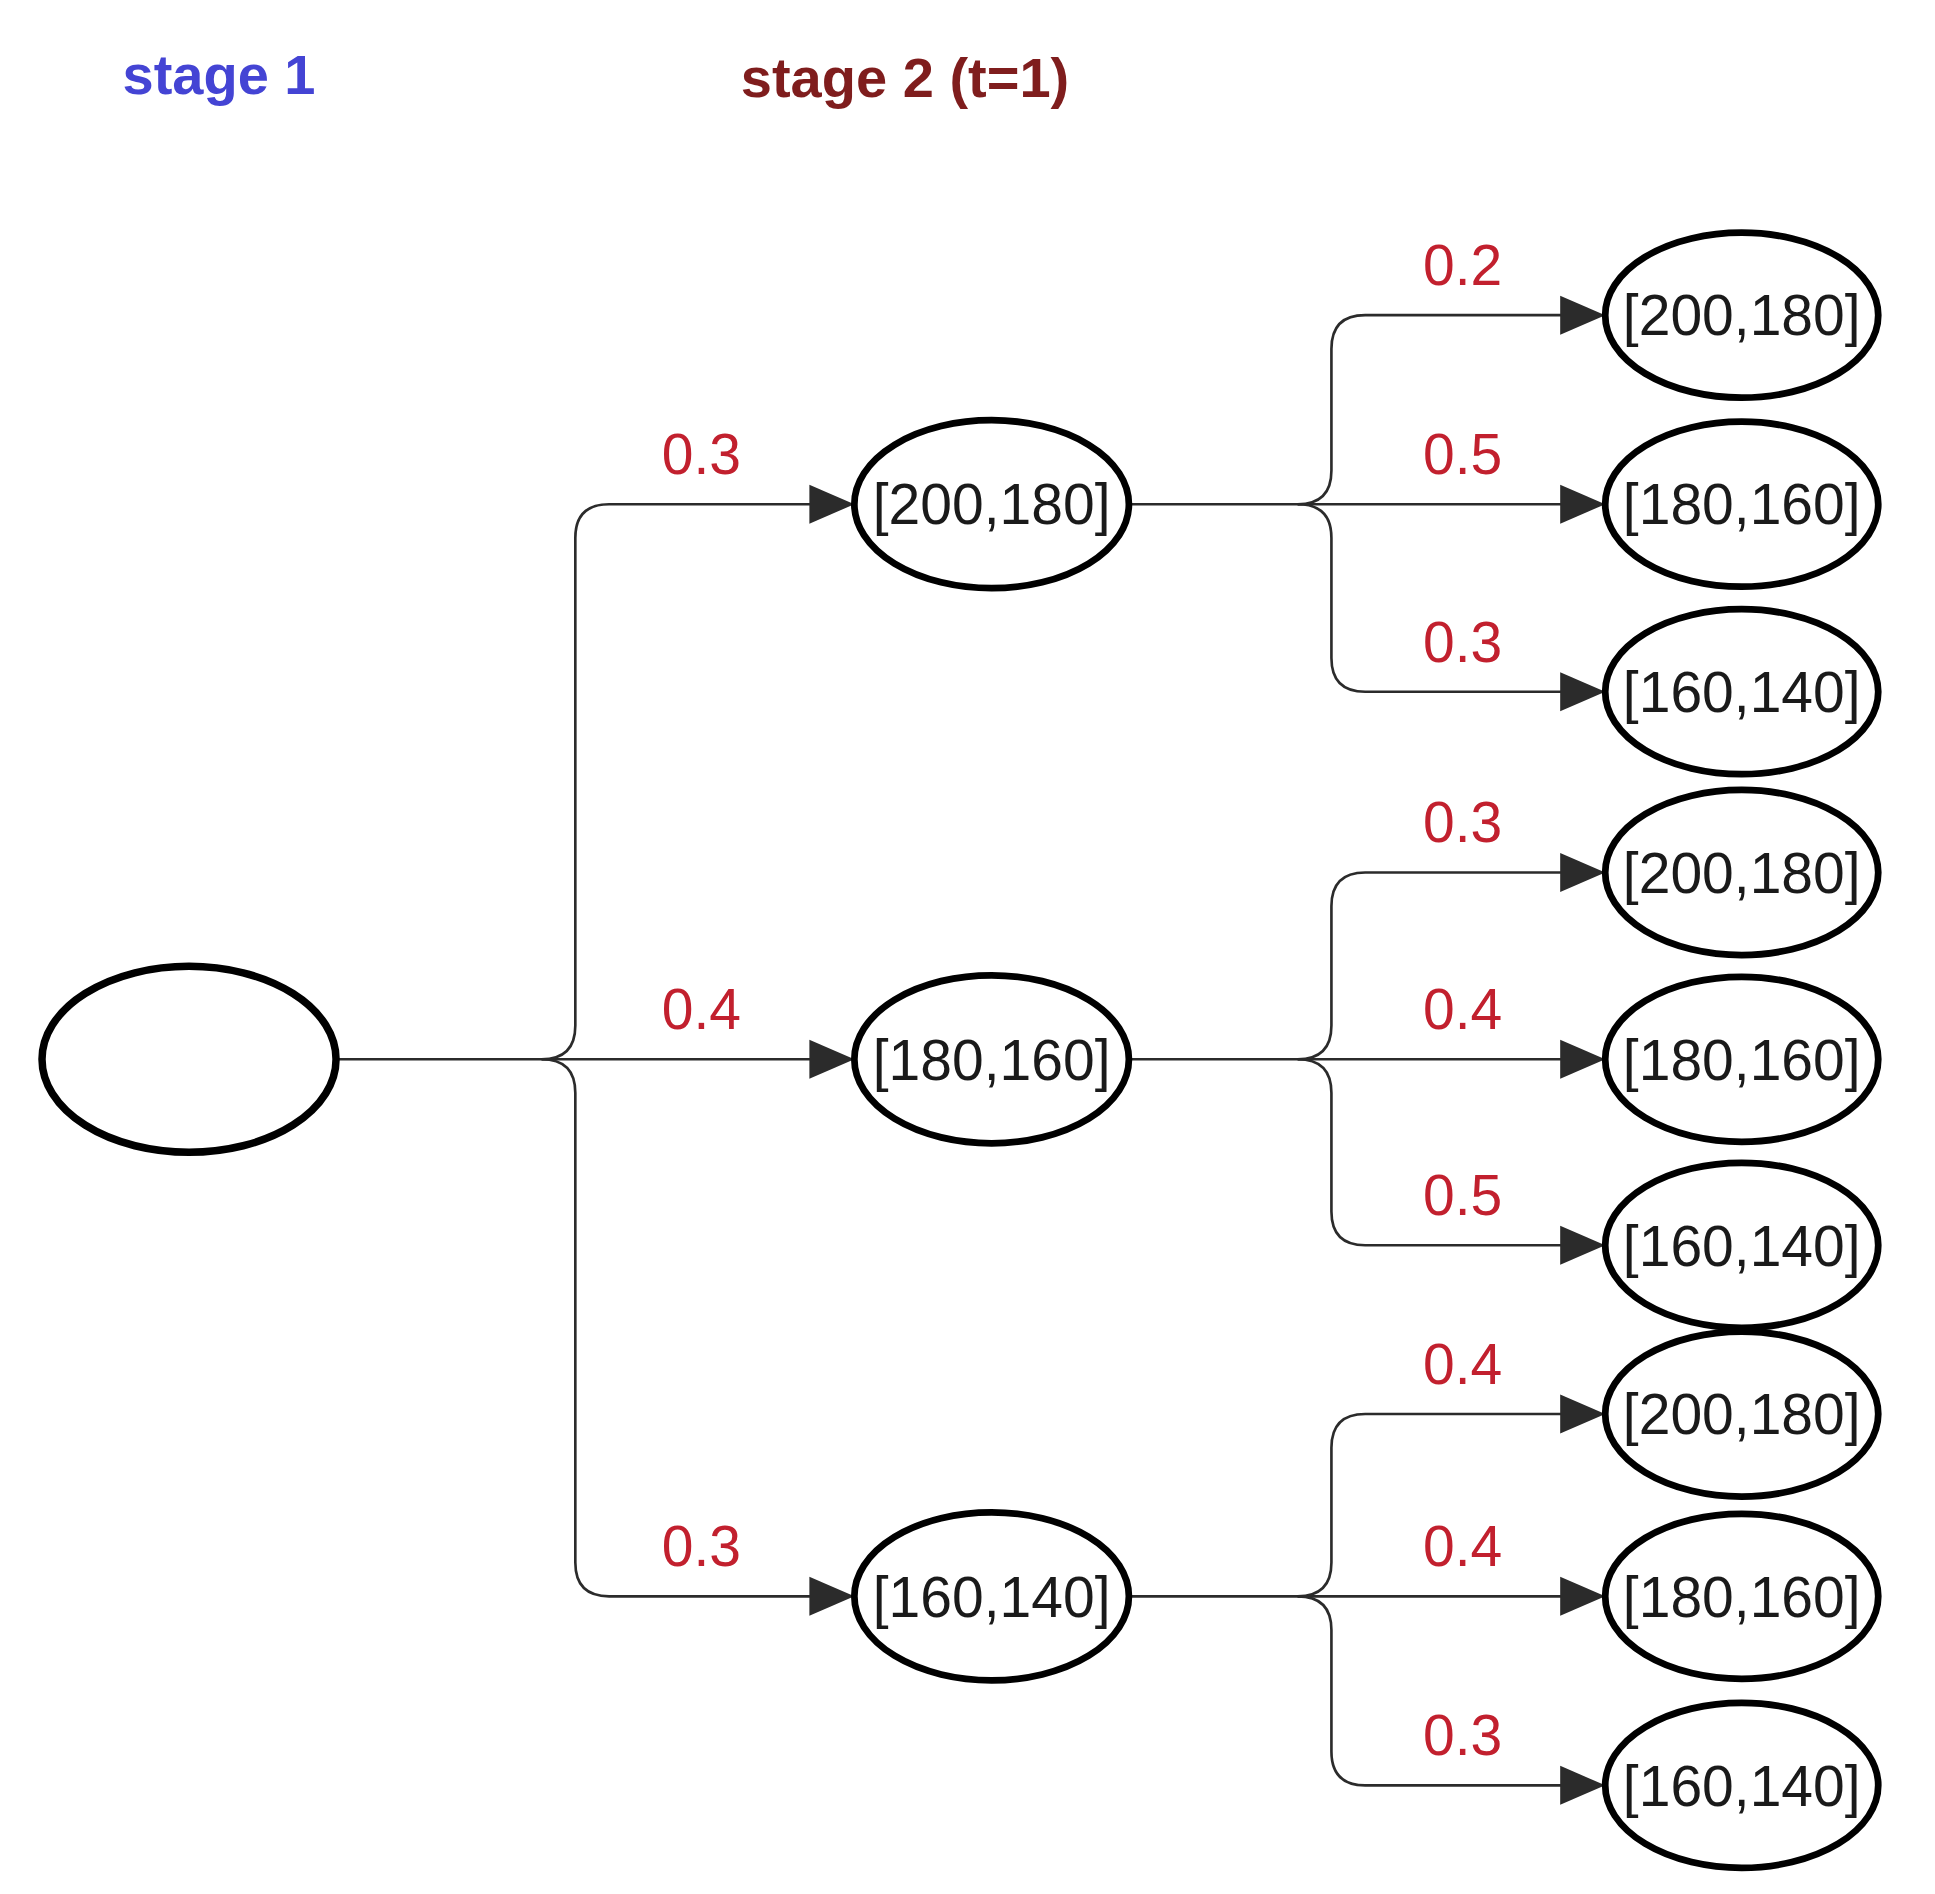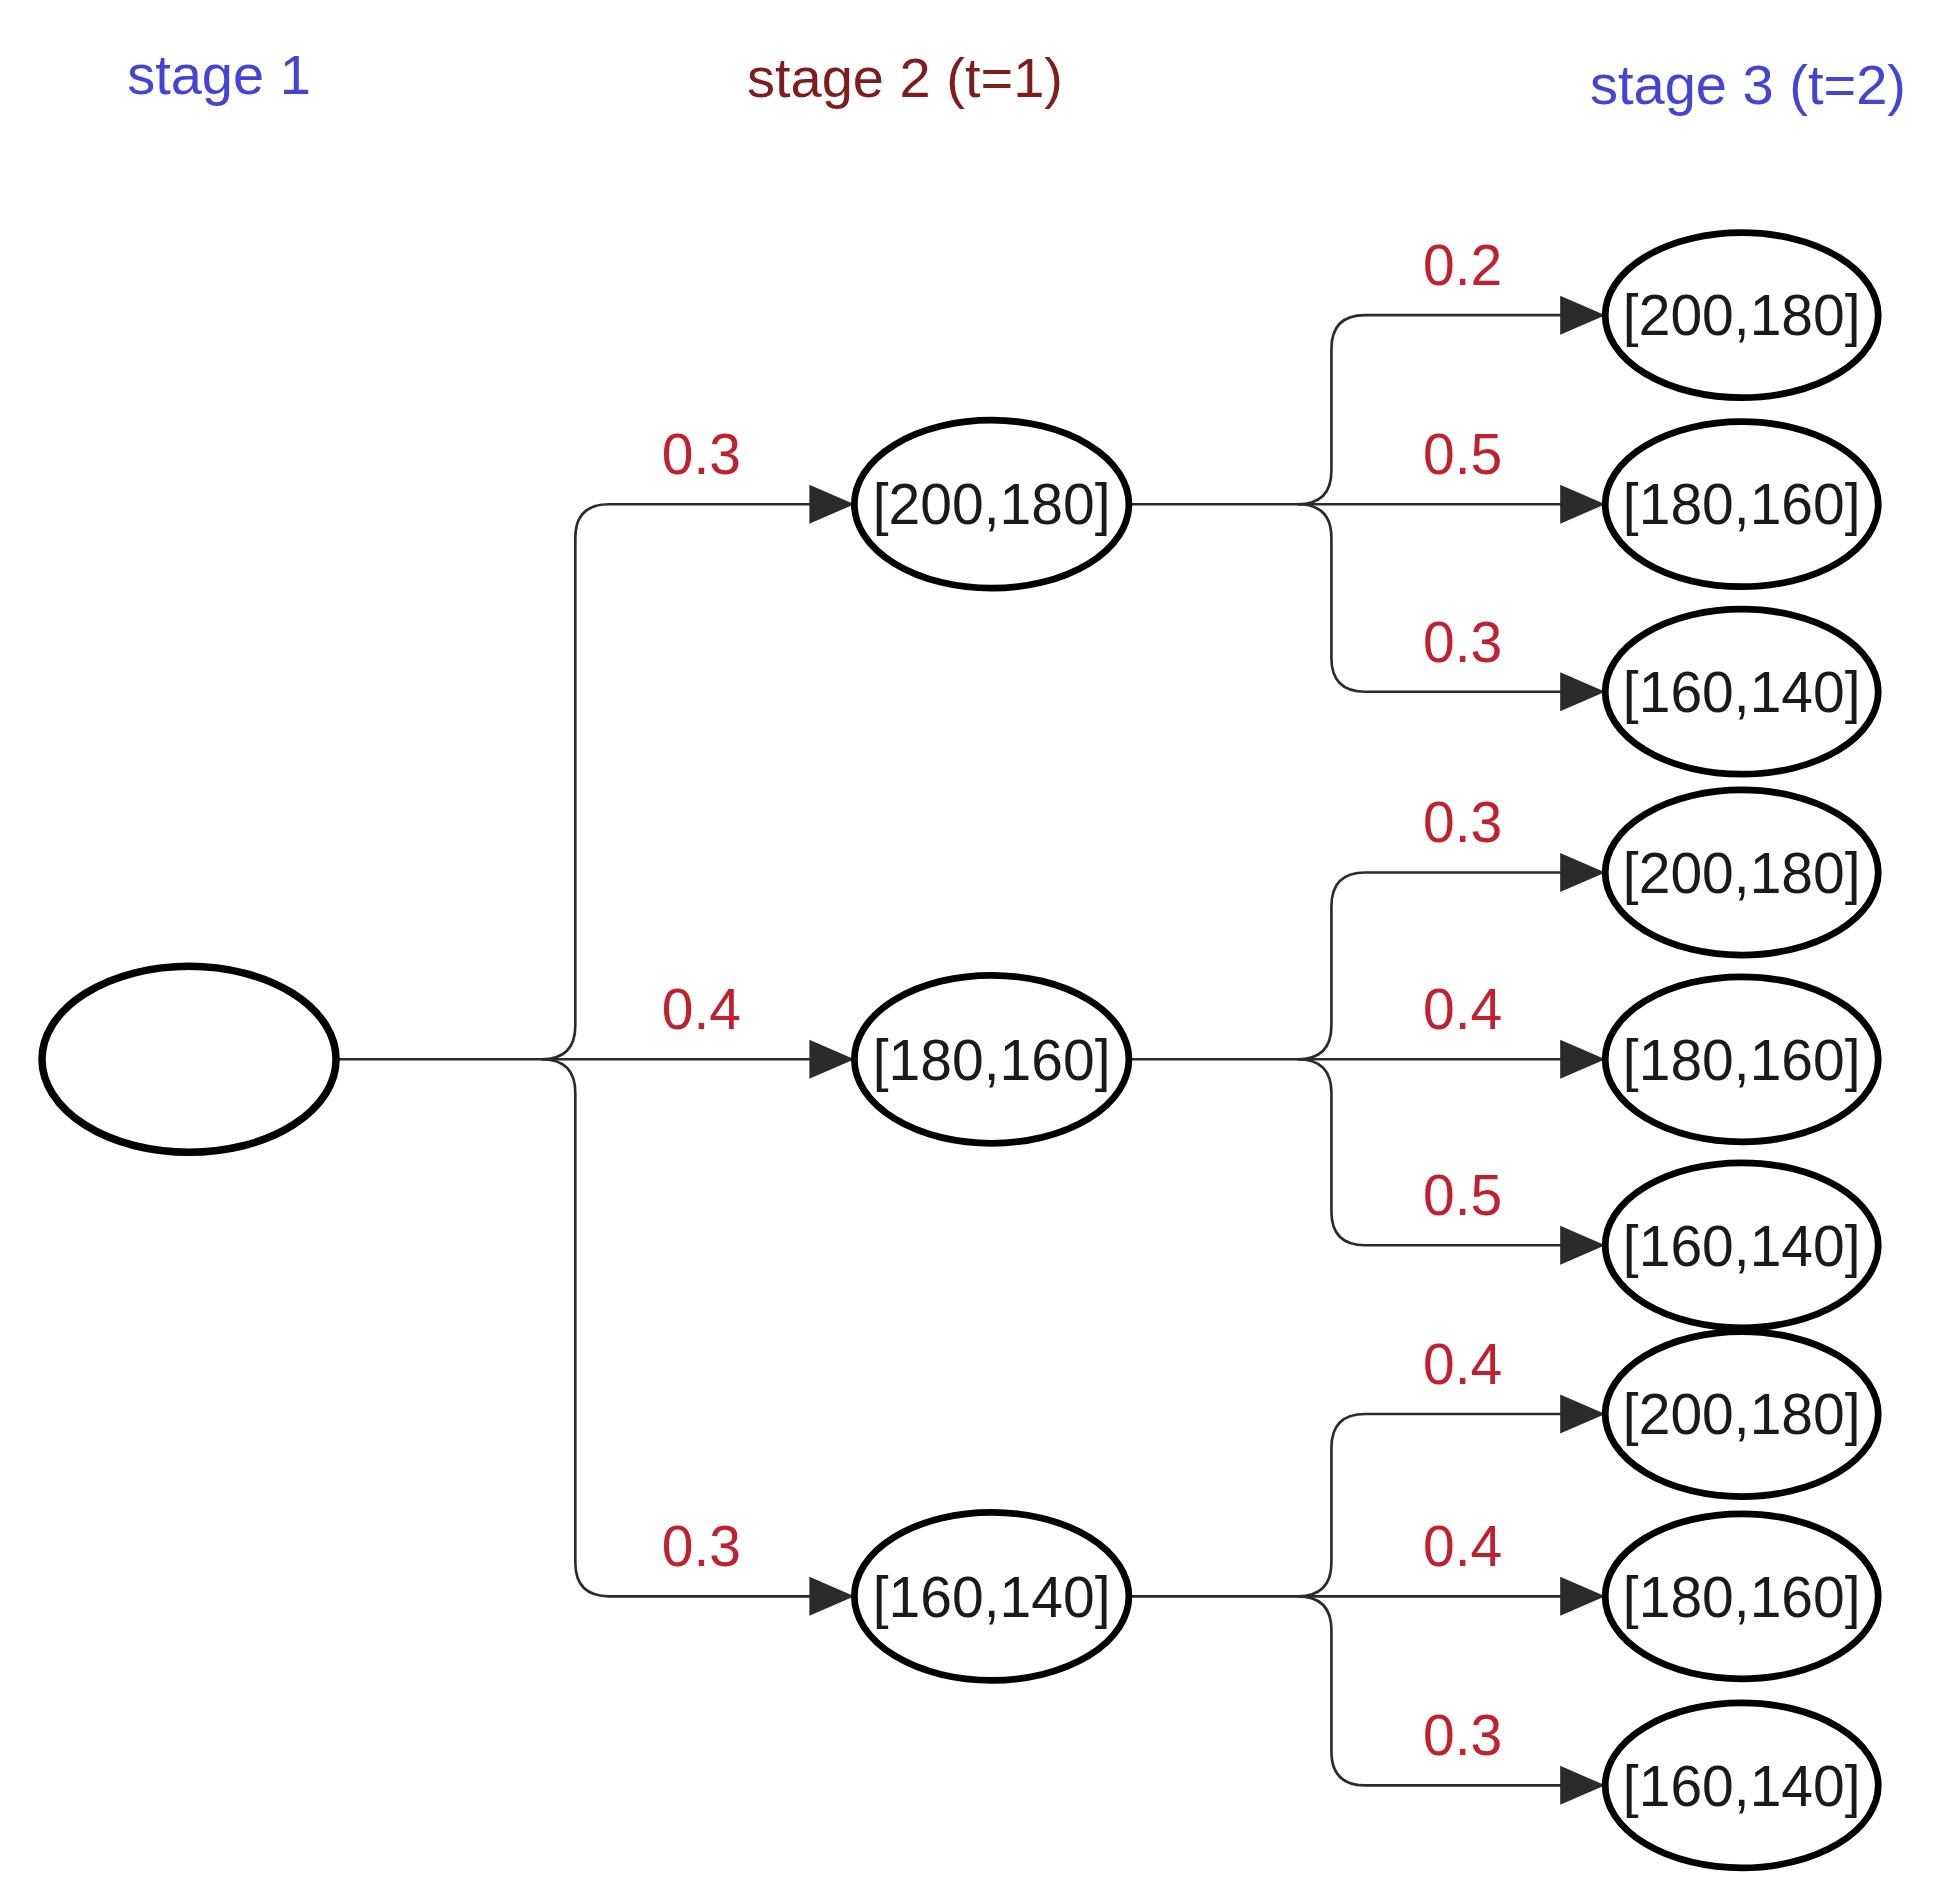--- a/index.html
+++ b/index.html
@@ -26,7 +26,7 @@
     font-size: 56px;
     line-height: 1.1;
     white-space: nowrap;
-    font-weight: 400;
+    font-weight: 700;
   }
   #header-stage-1 { left: 219px; }
   #header-stage-2 { left: 905px; top: 47px; }

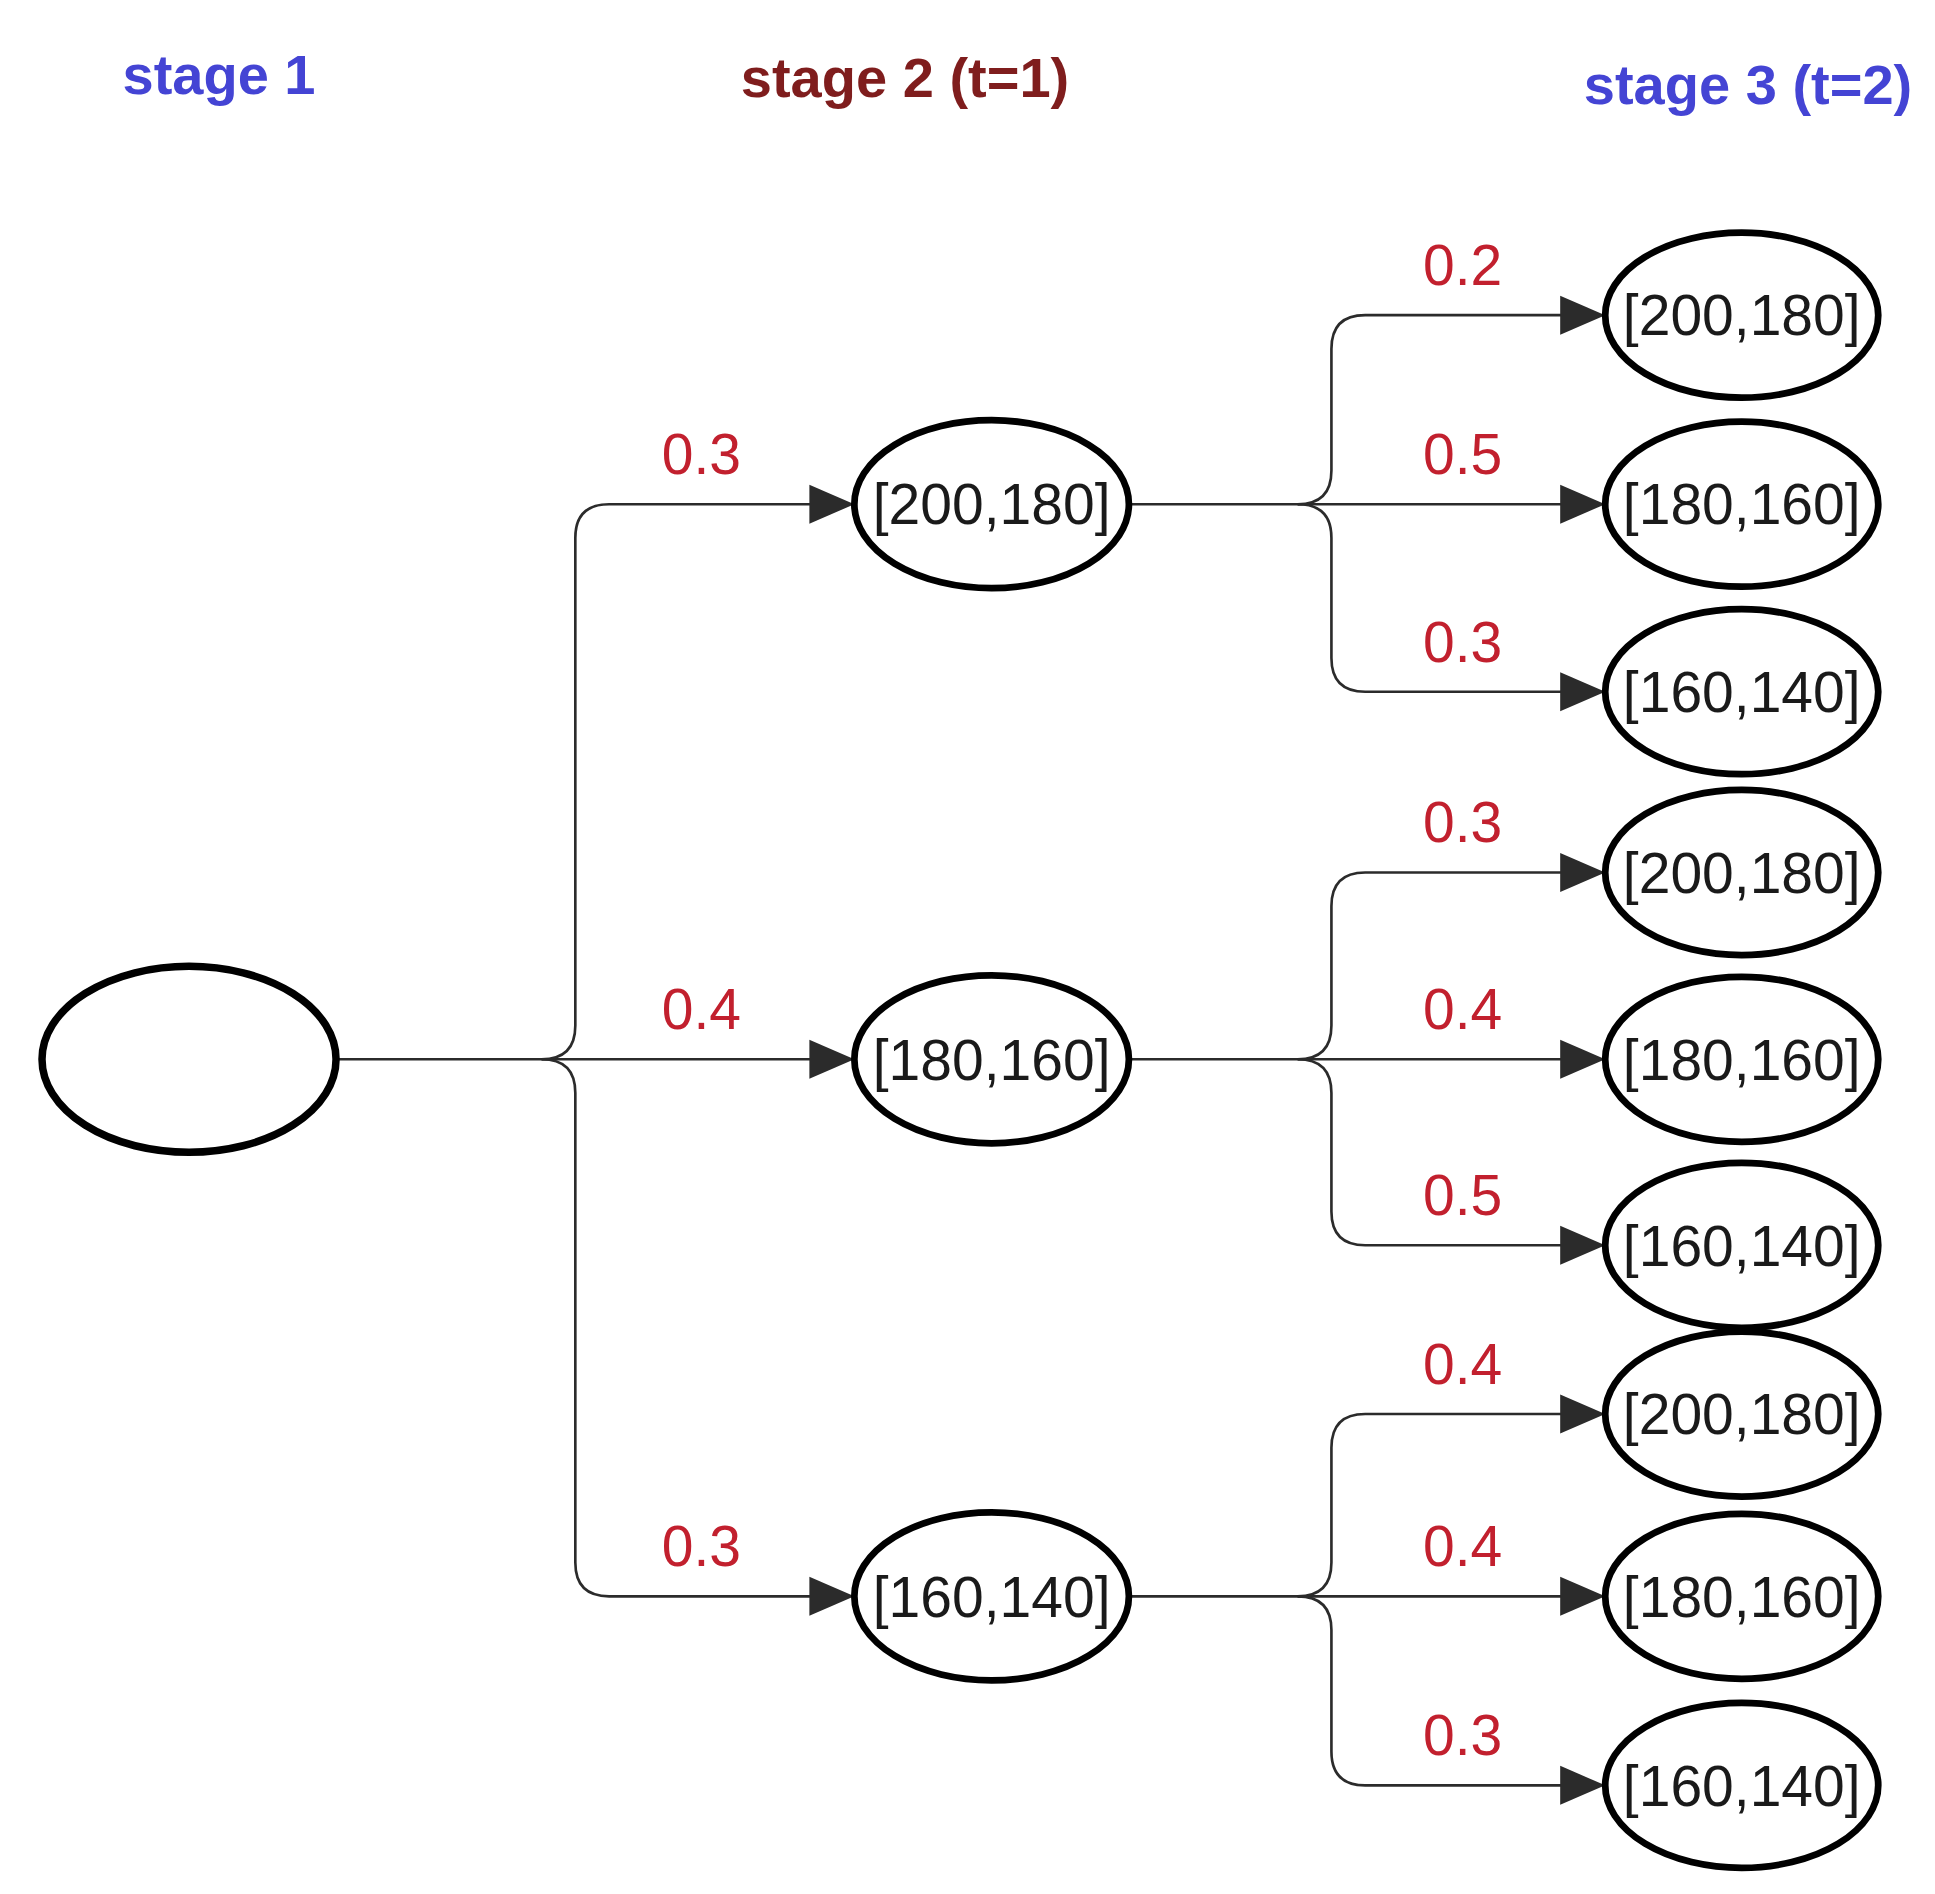--- a/index.html
+++ b/index.html
@@ -55,7 +55,6 @@
 <div class="canvas">
   <div class="stage-header" id="header-stage-1" style="color: rgb(68, 68, 212);">stage 1</div>
   <div class="stage-header" id="header-stage-2" style="color: #7f1d1d;">stage 2 (t=1)</div>
-  <div class="stage-header" id="header-stage-3" style="color: rgb(68, 68, 212);">stage 3 (t=2)</div>
 
   <svg id="tree-svg" viewBox="0 0 2581 2526" xmlns="http://www.w3.org/2000/svg">
       <path d="M 448 1412 L 1085 1412" stroke="#2b2b2b" stroke-width="3.5" class="edge-path"></path>

